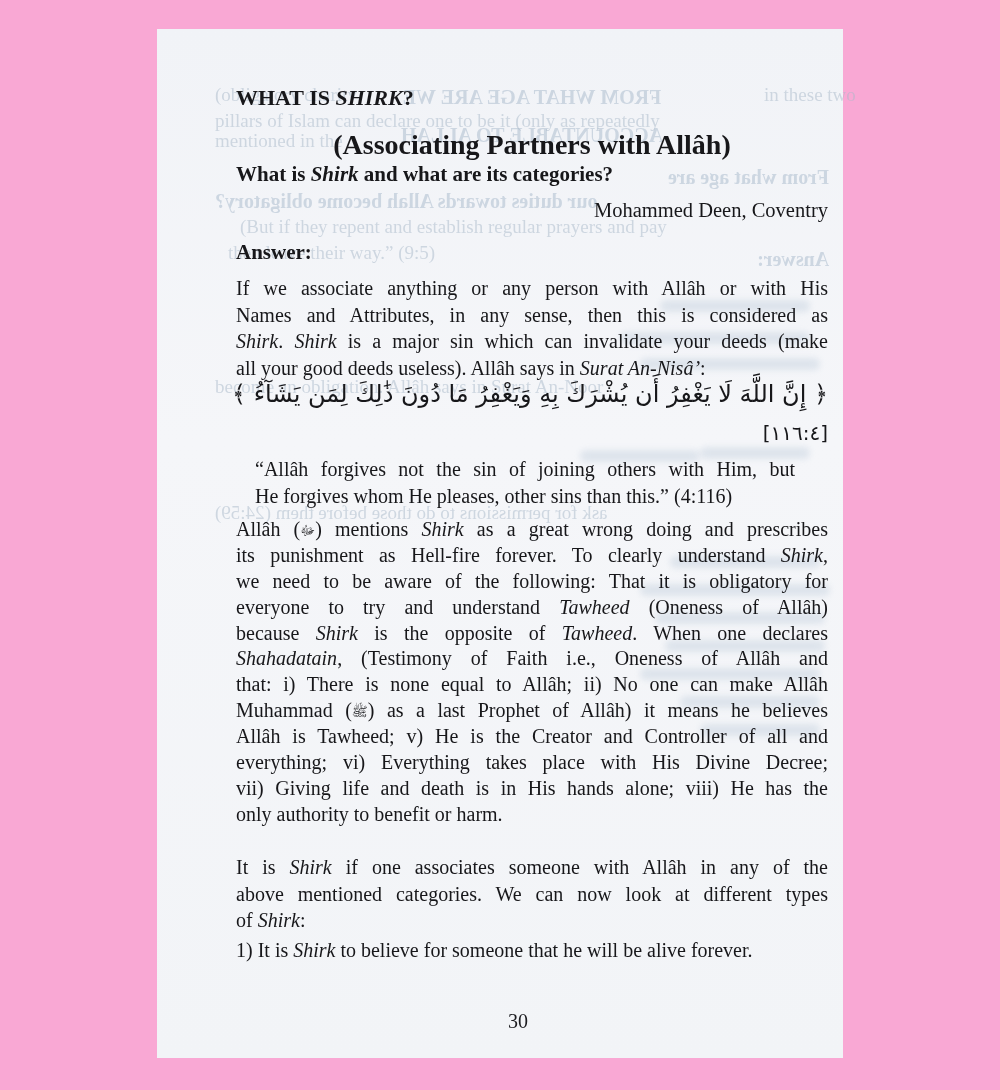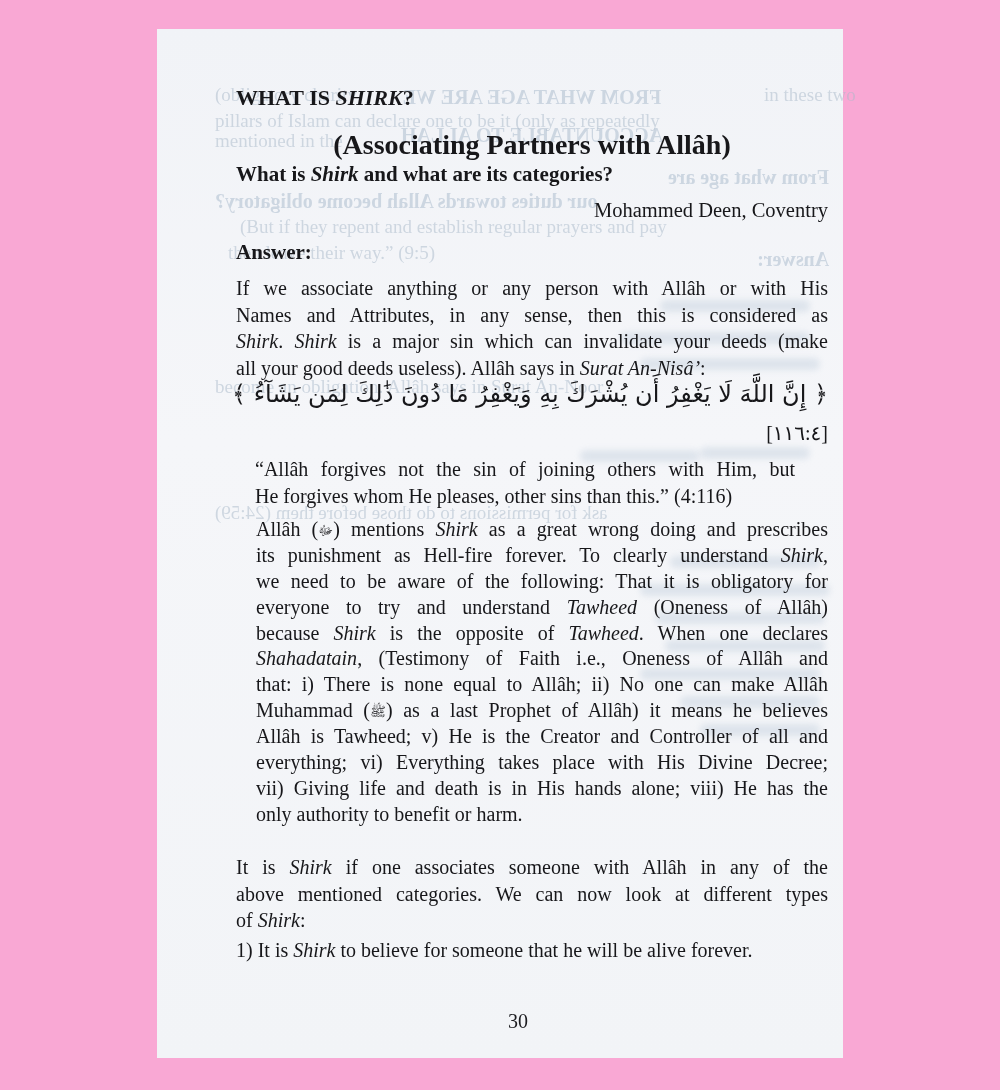--- a/index.html
+++ b/index.html
@@ -31,7 +31,7 @@
          font-size:24px;line-height:34px;white-space:nowrap;}
   .vref{top:392px;direction:rtl;text-align:right;padding-left:0;
         font-family:"DejaVu Sans",sans-serif;font-size:20px;}
-  .vref .inner{margin-left:26px;font-family:Liberation Serif, serif;}
+  .vref .inner{margin-left:26px;}
   .quote{top:427px;left:19px;width:540px;}
   .p2{top:488px;}
   .para3{top:825px;}

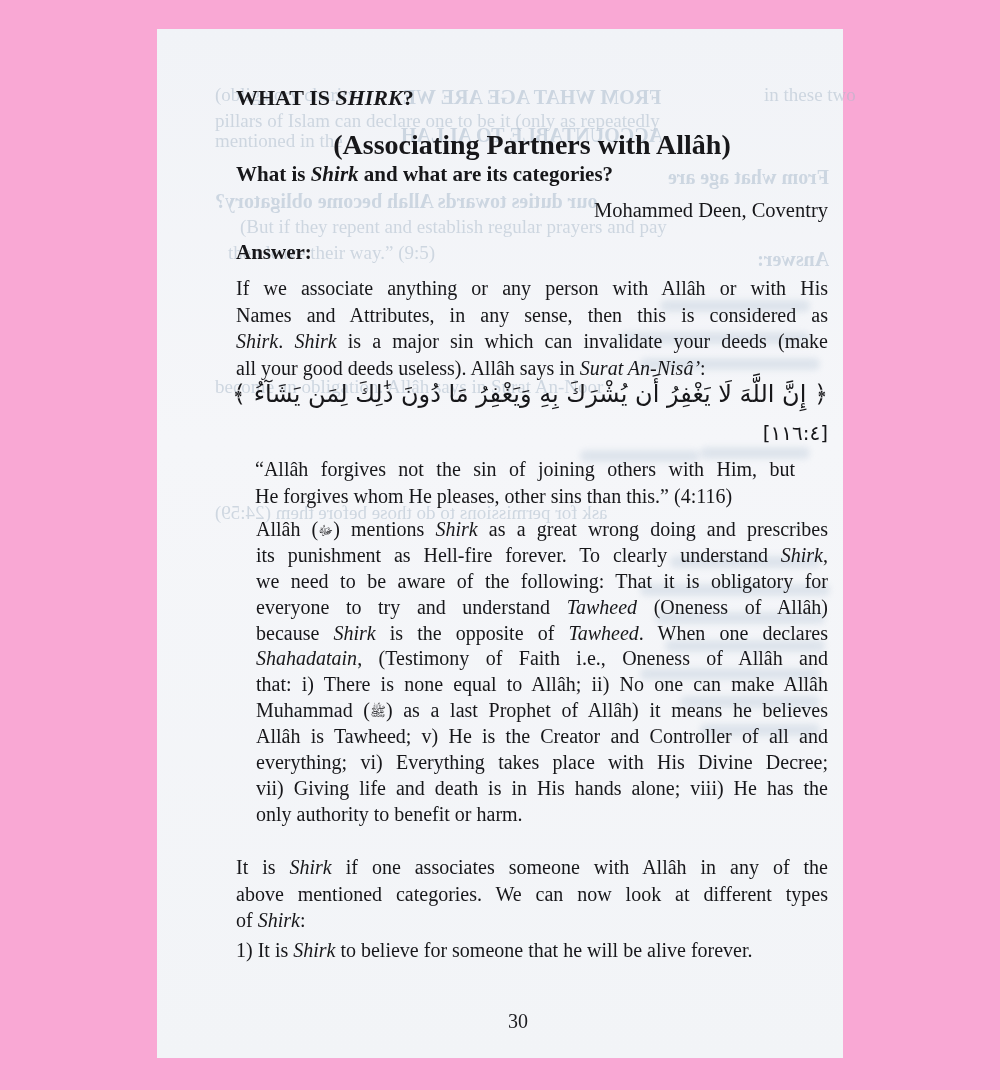--- a/index.html
+++ b/index.html
@@ -19,7 +19,7 @@
   .blk{position:absolute;left:0;width:592px;}
   .line{height:26.7px;line-height:26.7px;text-align:left;white-space:nowrap;}
   .line.jl{text-align:justify;text-align-last:justify;white-space:normal;}
-  .p2 .line{height:25.9px;line-height:25.9px;margin-left:20px;}
+  .p2 .line{height:25.9px;line-height:25.9px;}
   .title{top:56px;text-align:left;font-weight:bold;font-size:22px;}
   .subtitle{top:100px;text-align:center;font-weight:bold;font-size:28px;}
   .question{top:133px;font-weight:bold;font-size:21px;}

